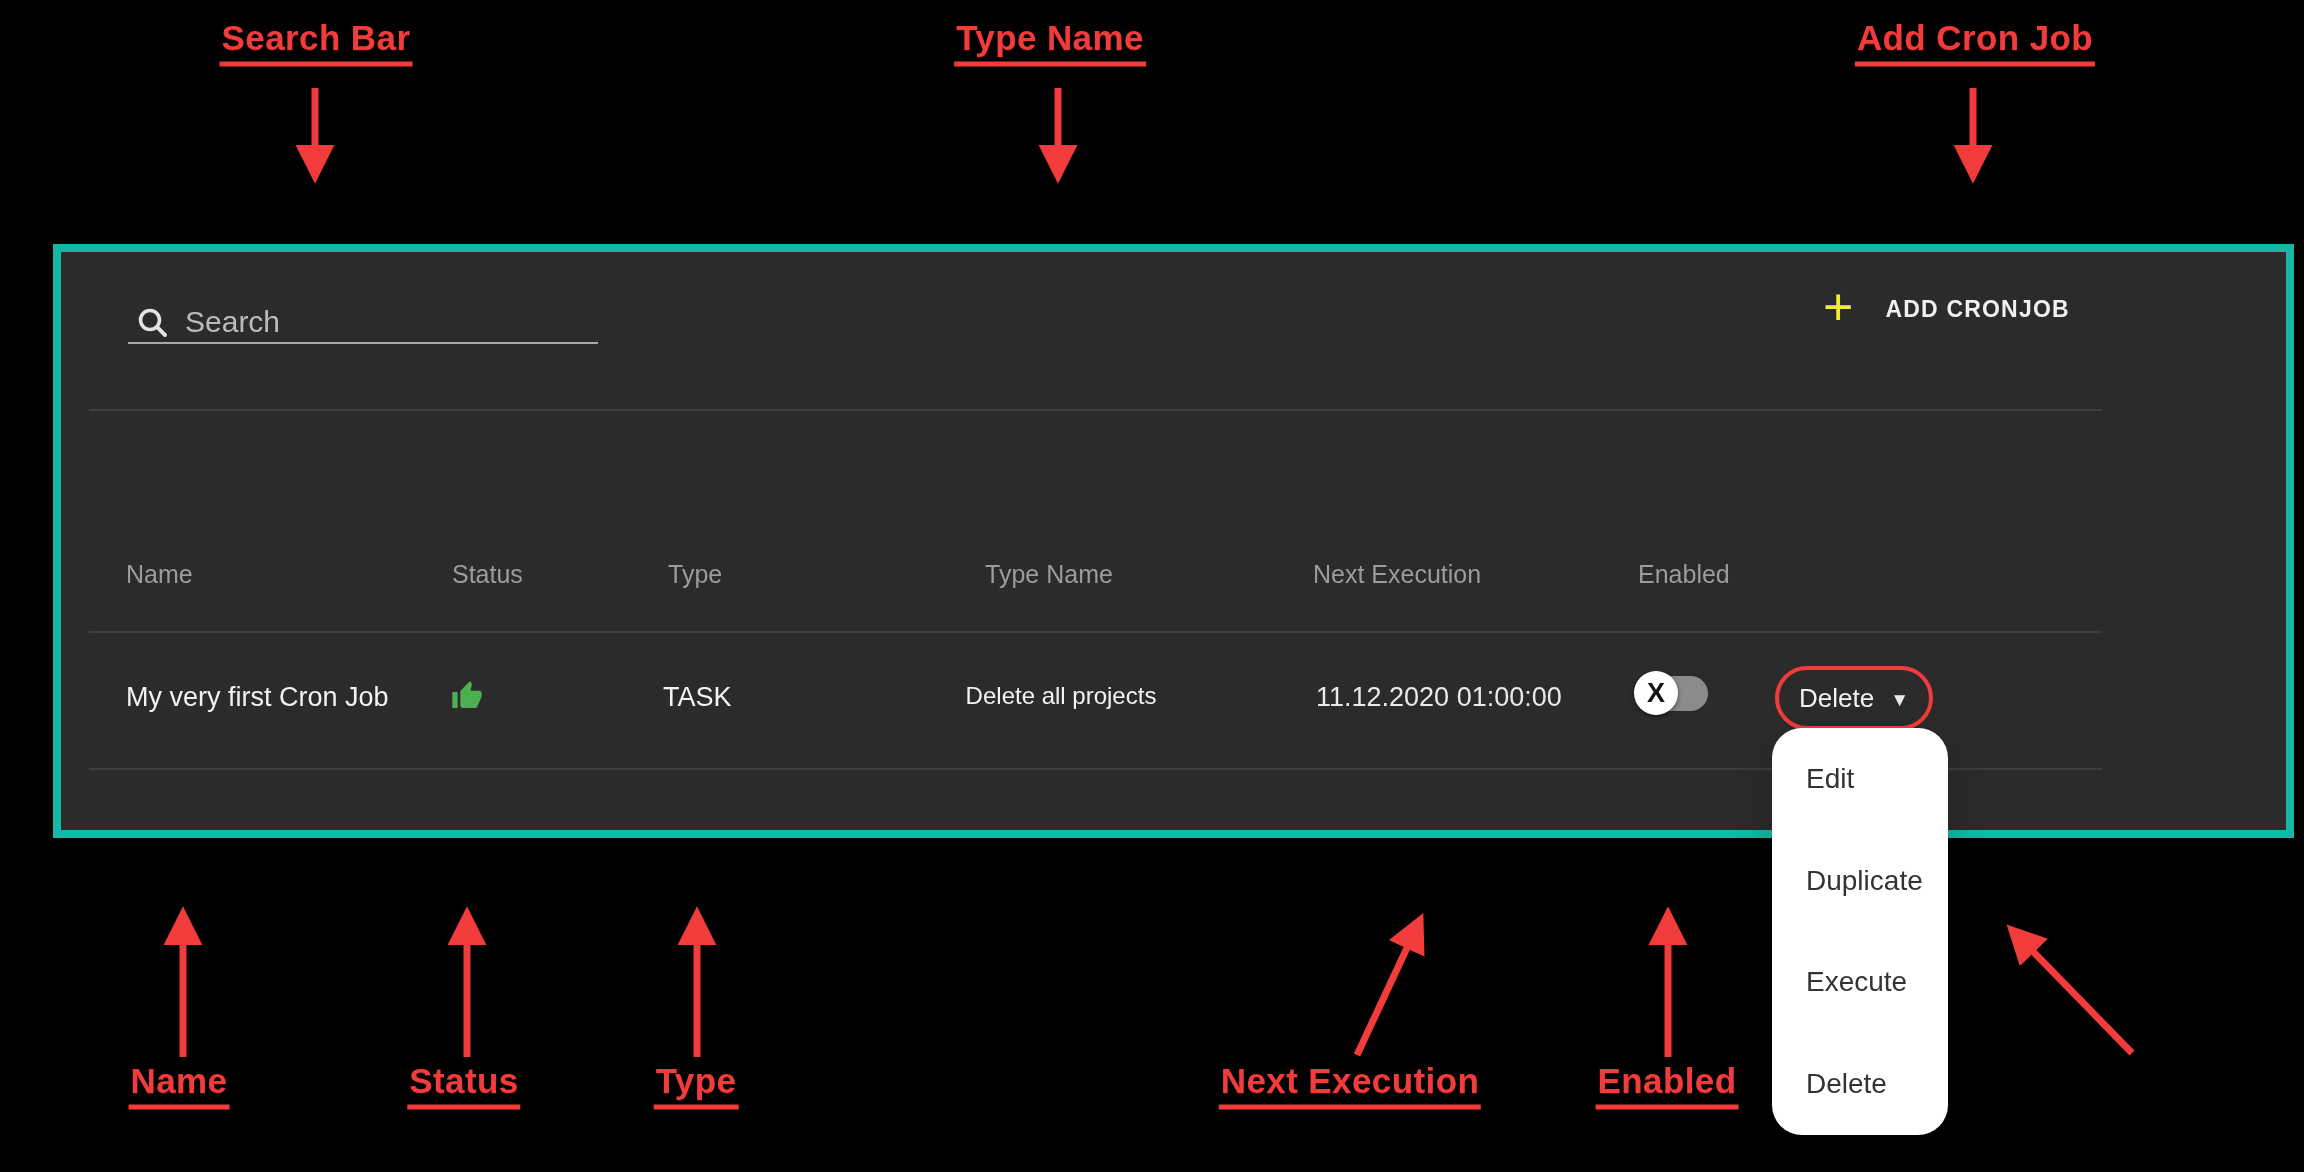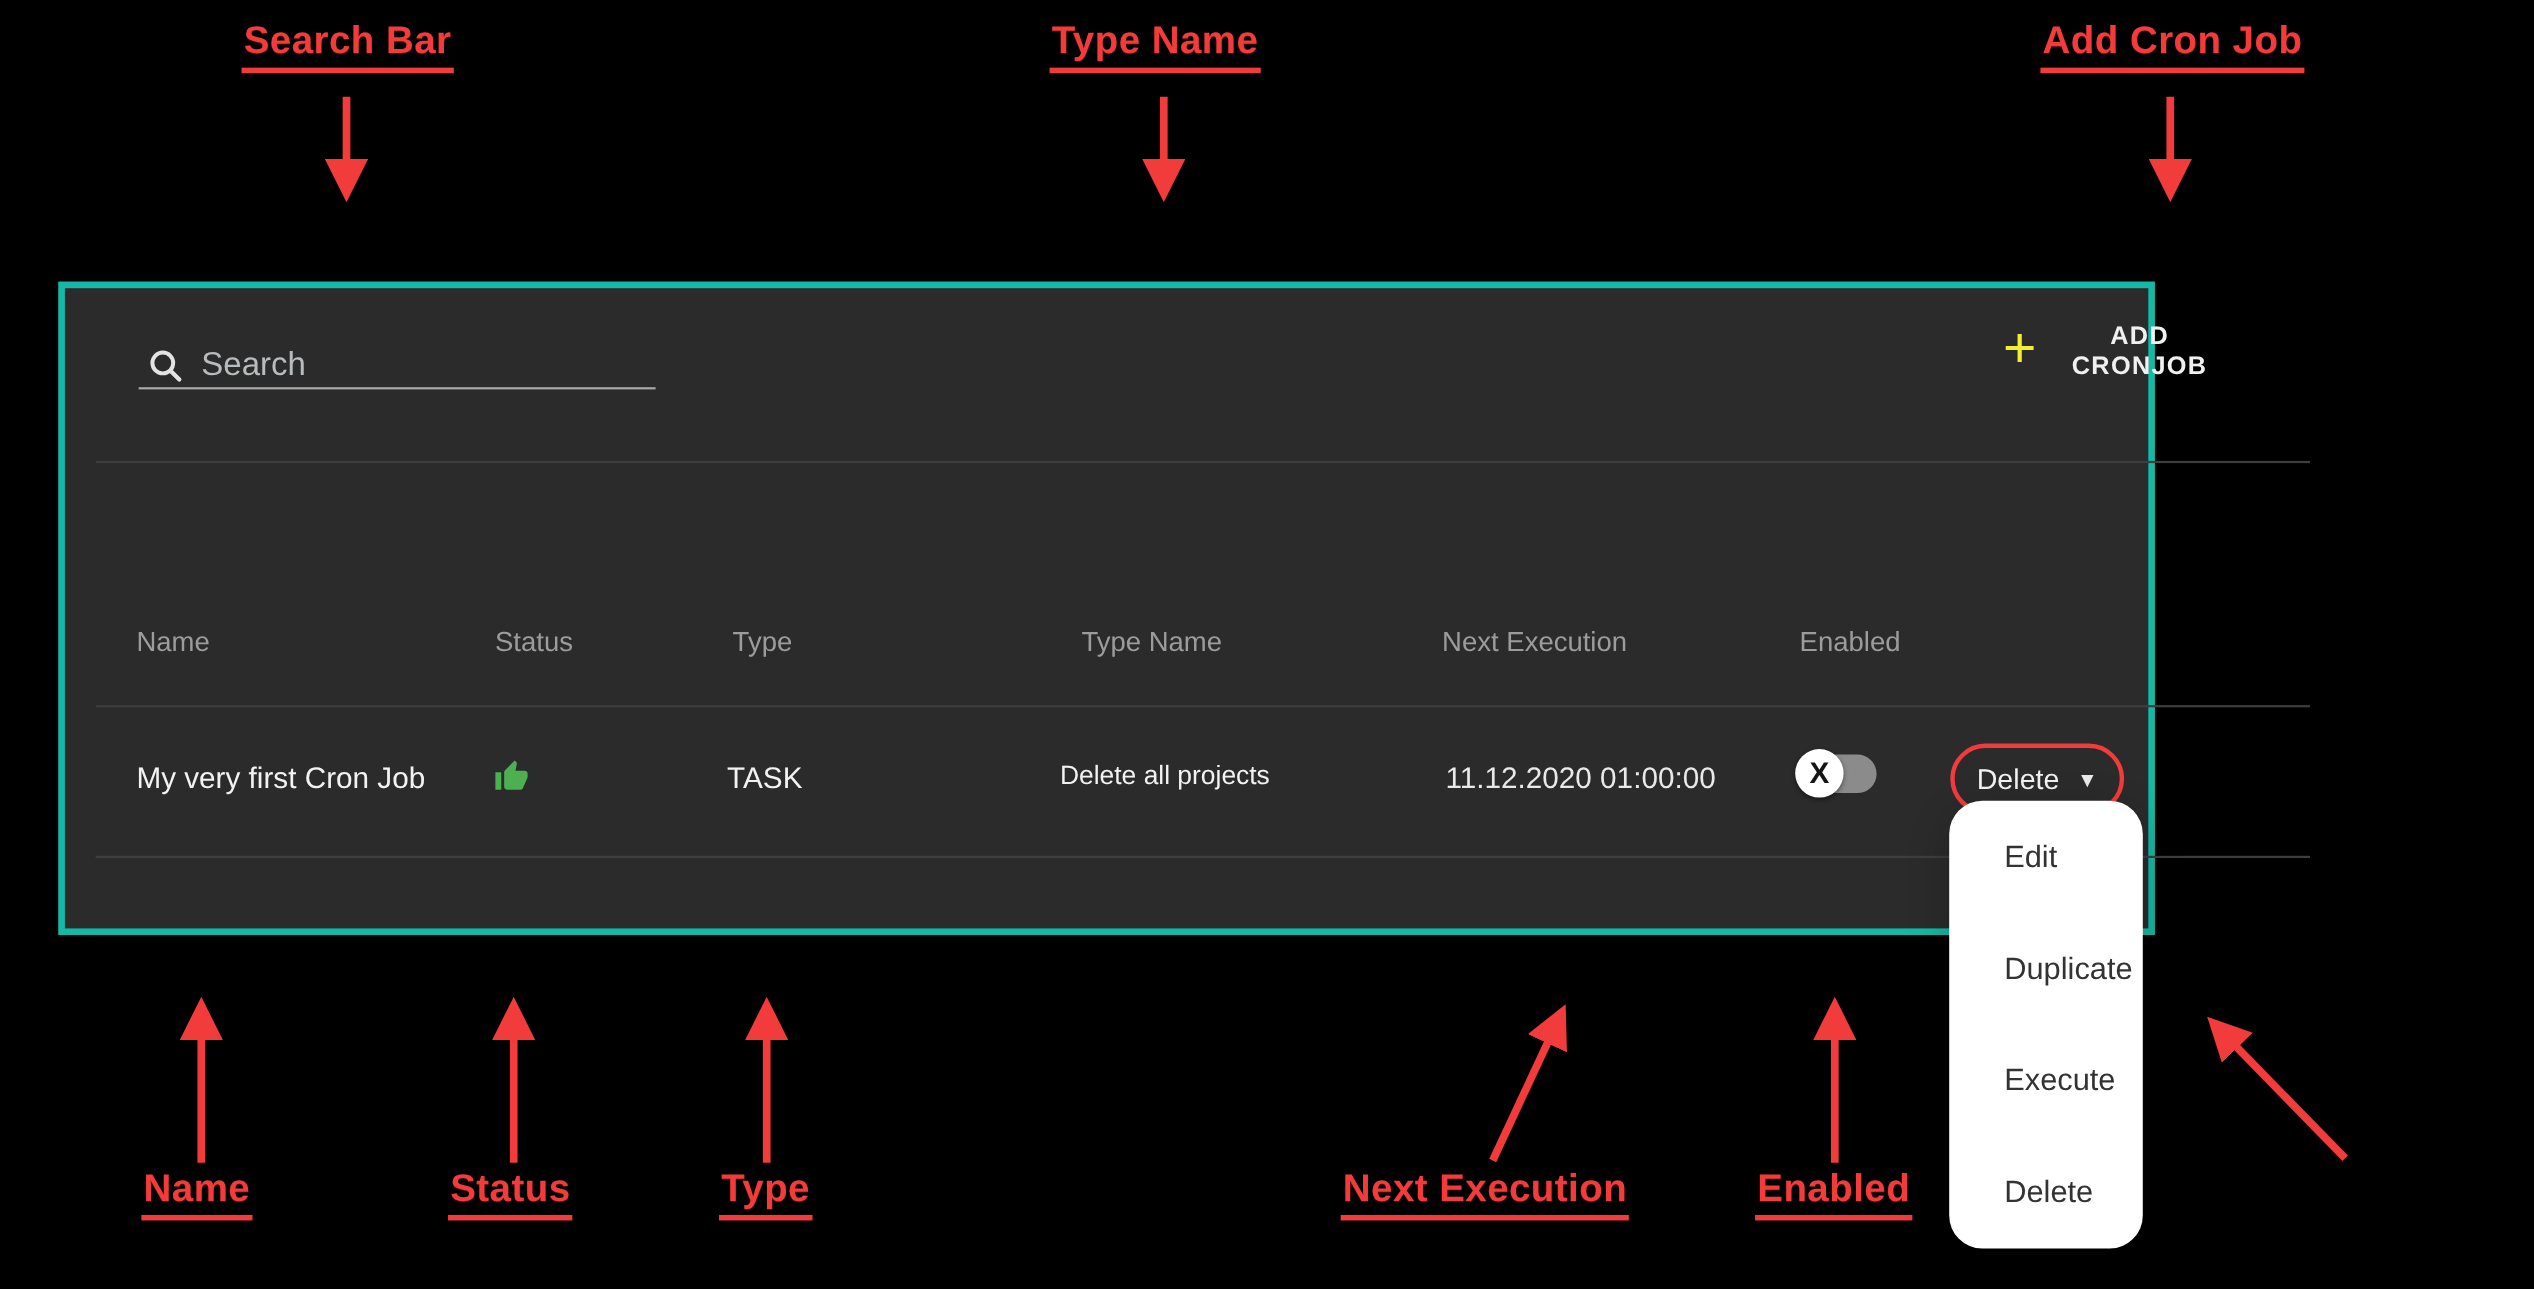--- a/index.html
+++ b/index.html
@@ -18,8 +18,8 @@
   }
   
   .panel{
-    position:absolute;left:53px;top:256px;width:1906px;height:594px;
-    background:#2b2b2b;border:6px solid #14b8a6;box-sizing:border-box;
+    position:absolute;left:53px;top:244px;width:2241px;height:594px;
+    background:#2b2b2b;border:8px solid #14b8a6;box-sizing:border-box;
     box-shadow:0 22px 45px rgba(0,0,0,0.10);
   }
   .search-wrap{position:absolute;left:67px;top:30px;width:470px;height:60px;border-bottom:2px solid #a9a9a9;}

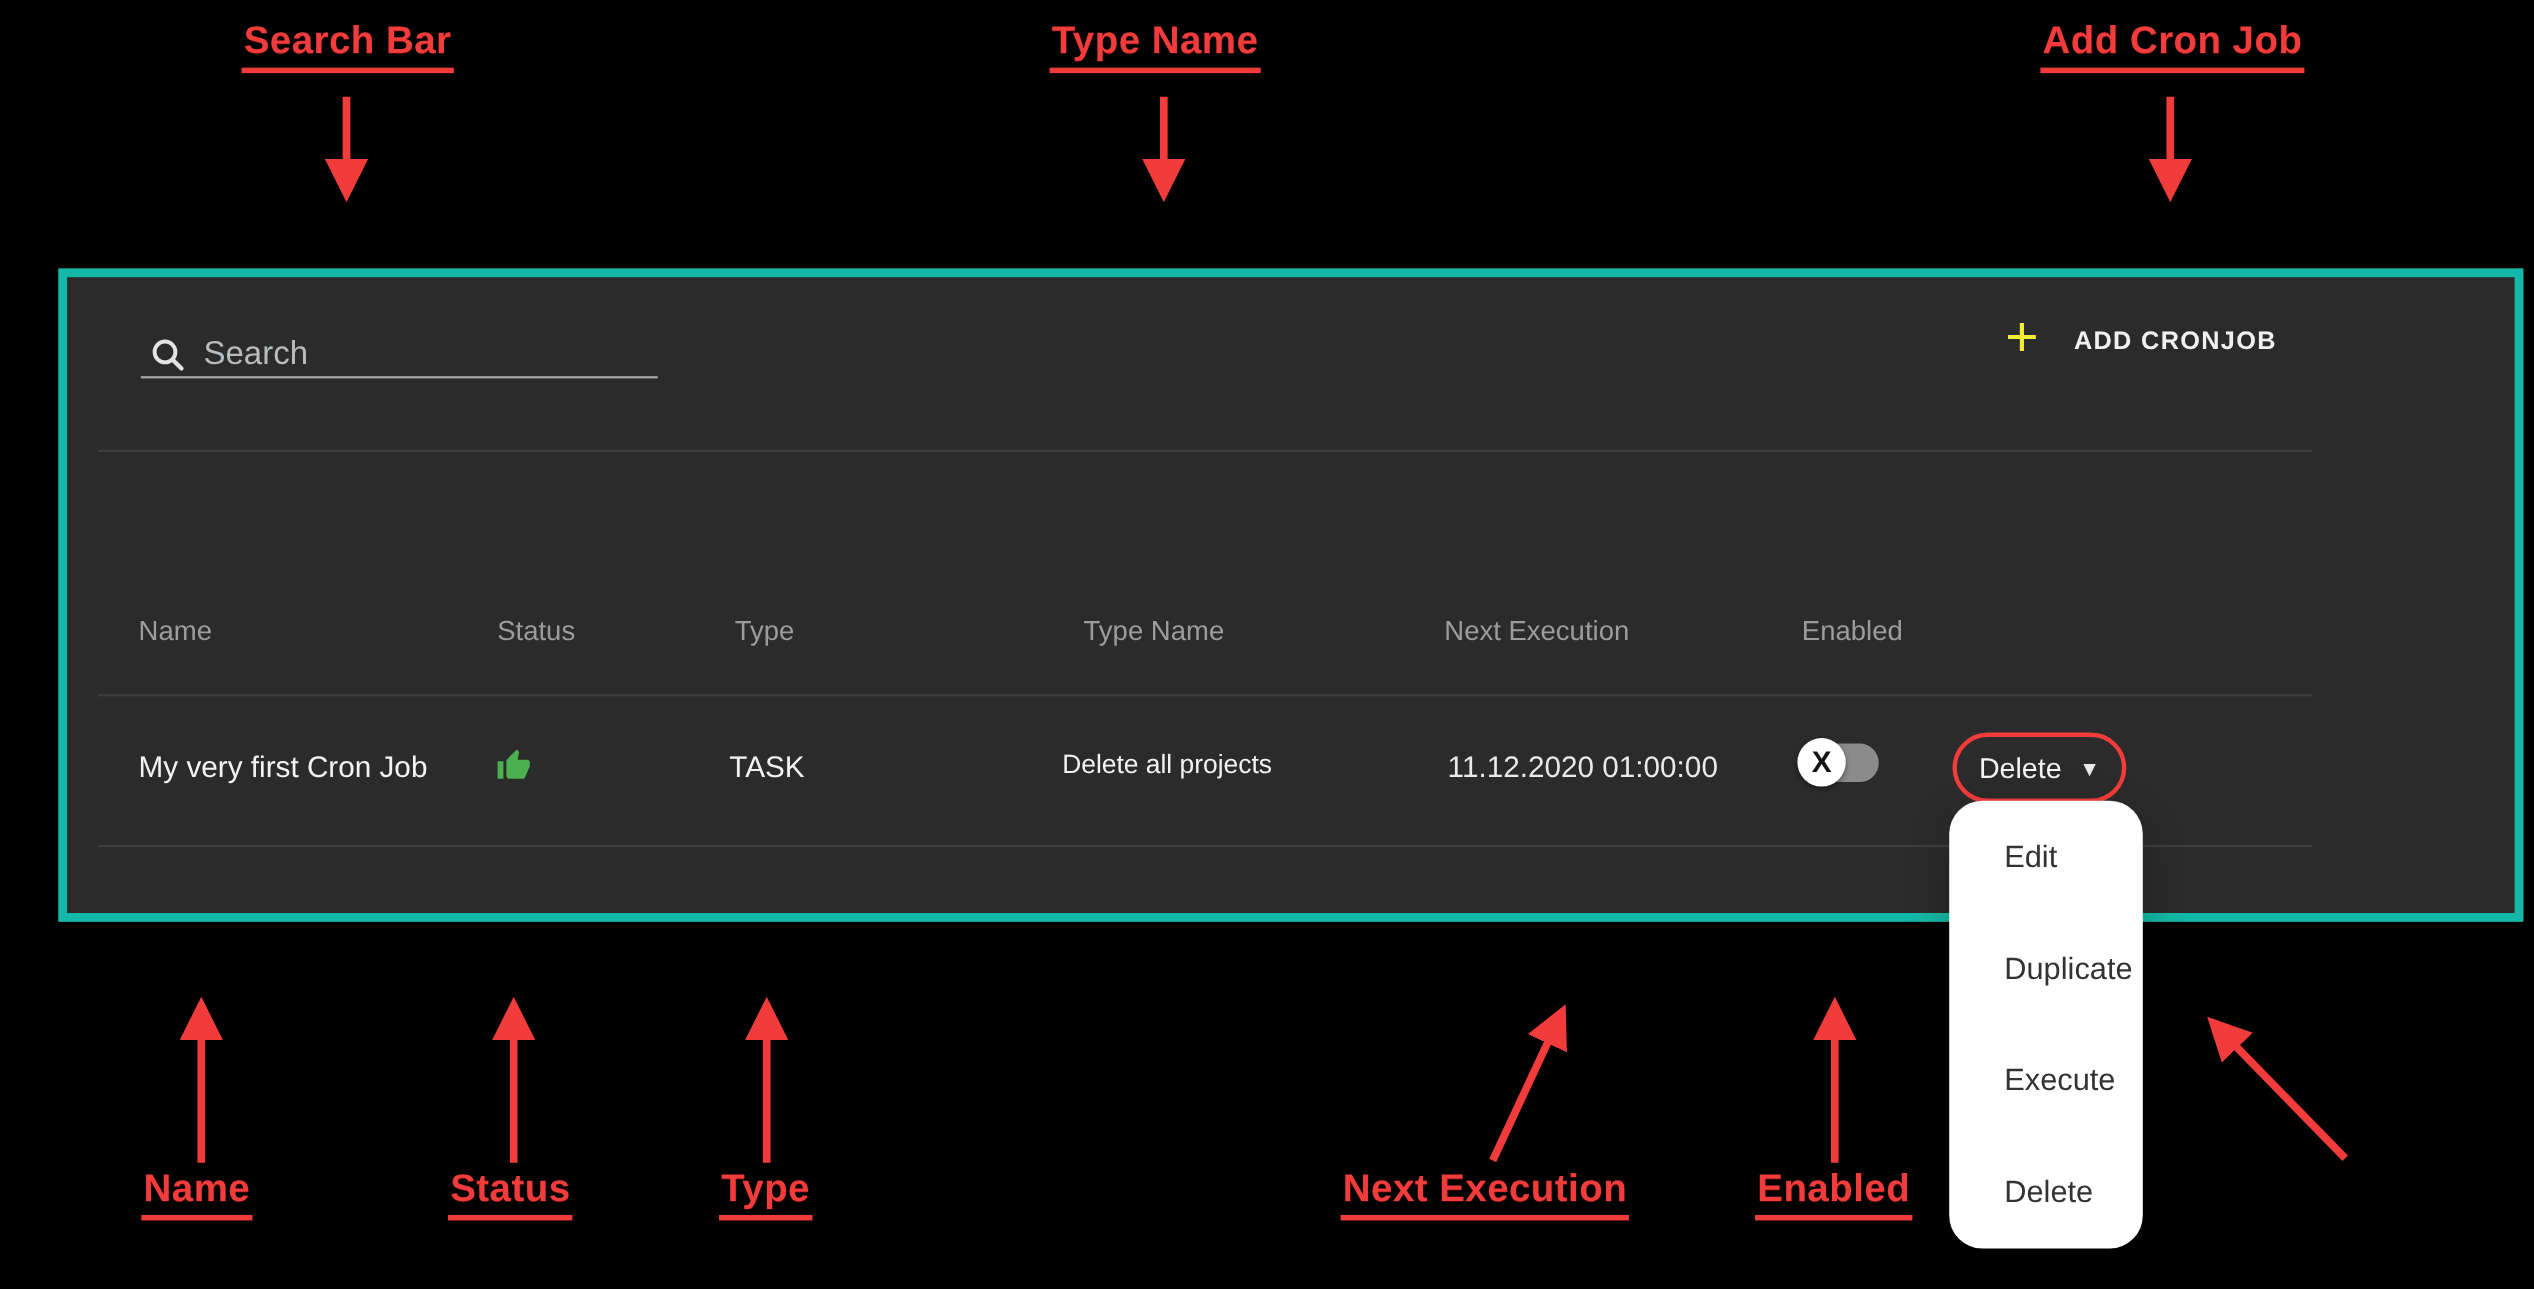--- a/index.html
+++ b/index.html
@@ -62,7 +62,7 @@
     position:absolute;left:1772px;top:728px;width:176px;height:407px;background:#ffffff;border-radius:30px;
     box-shadow:0 12px 38px rgba(0,0,0,0.22);display:flex;flex-direction:column;z-index:5;
   }
-  .menu-item{flex:1;display:flex;align-items:center;padding-left:50px;color:#333333;font-size:28px;cursor:pointer;}
+  .menu-item{flex:1;display:flex;align-items:center;padding-left:34px;color:#333333;font-size:28px;cursor:pointer;}
   
   .arrows{position:absolute;left:0;top:0;width:2304px;height:1172px;pointer-events:none;}
 </style>

